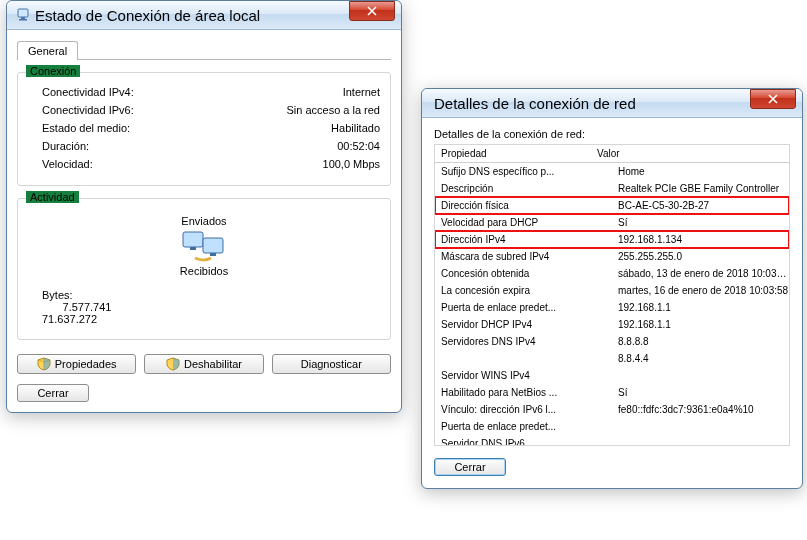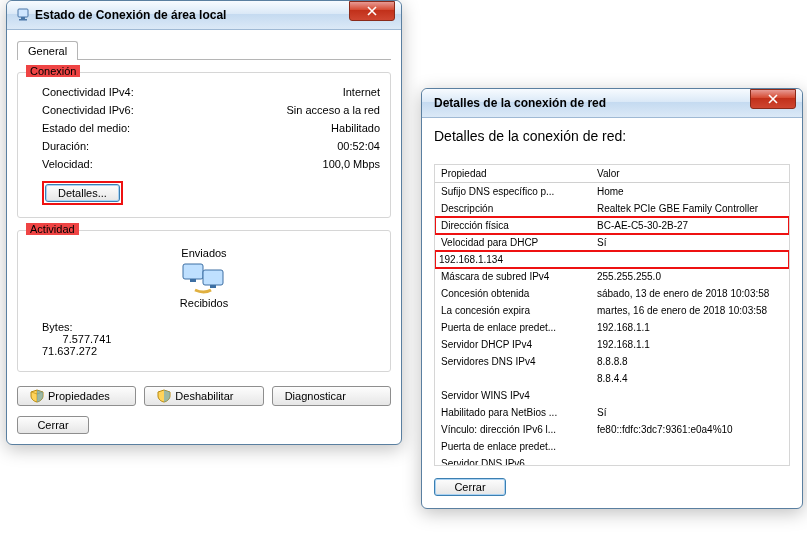--- a/index.html
+++ b/index.html
@@ -33,12 +33,11 @@
   }
   .titlebar .title {
     flex: 1;
-    font-size: 12px;
+    font-size: 15px;
     color: #000;
     padding-left: 4px;
     white-space: nowrap;
     overflow:hidden;
-    font-weight:bold;
   }
   .titlebar .icon {
     width: 16px; height: 16px;

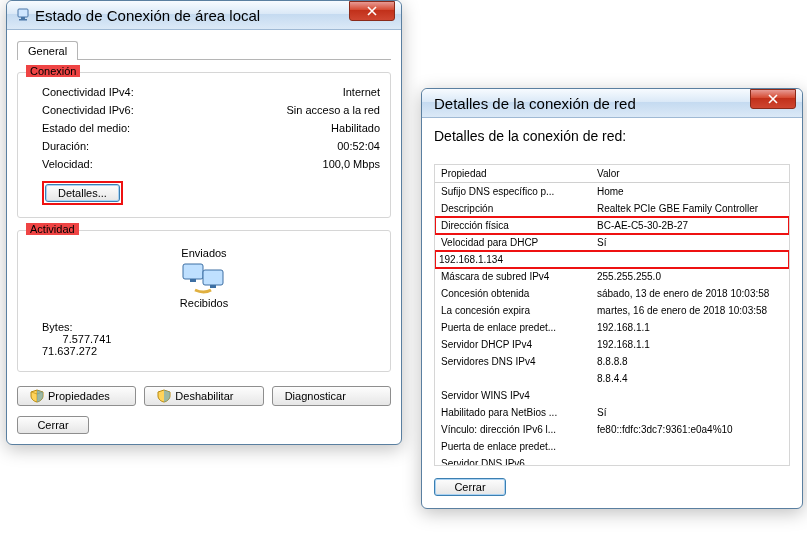--- a/index.html
+++ b/index.html
@@ -82,7 +82,7 @@
   .groupbox > .legend {
     position:absolute;
     top:-8px;left:8px;
-    background:#ef4444;
+    background:#15803d;
     padding:0 4px;
     font-size:11px;
   }

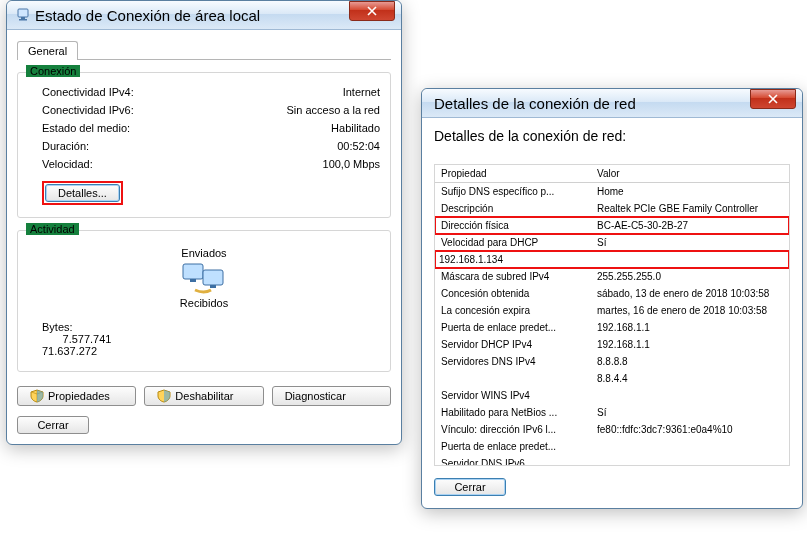--- a/index.html
+++ b/index.html
@@ -125,7 +125,7 @@
   .list-body{border:1px solid #d6d6d6; height:300px; overflow:hidden; margin-top:2px;}
   .list-row{padding:1px 0;line-height:15px;}
   .hl{ outline:2px solid #e11; outline-offset:-1px;}
-  .caption{font-size:14px; margin-bottom:20px;}
+  .caption{font-size:11px; margin-bottom:4px;}
 </style>
 </head>
 <body>

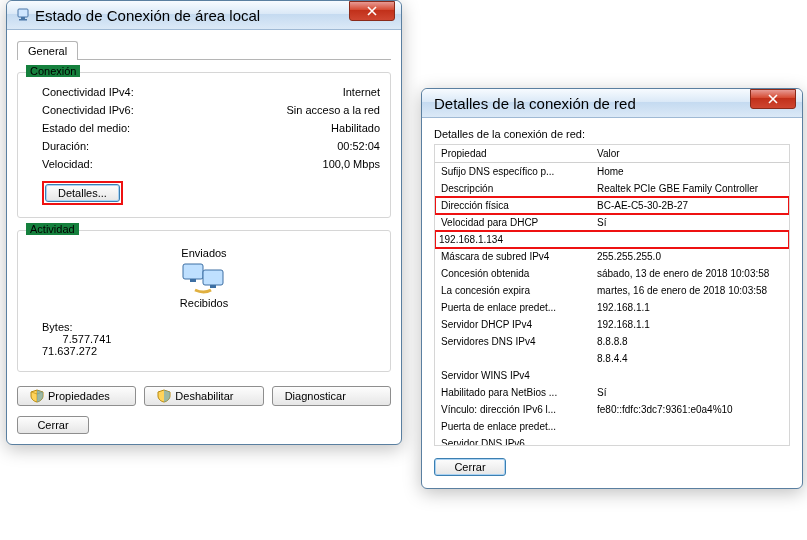--- a/index.html
+++ b/index.html
@@ -123,7 +123,7 @@
   .list-head .c1, .list-row .c1{ width:152px; padding-left:6px; white-space:nowrap; overflow:hidden; text-overflow:ellipsis;}
   .list-head .c2, .list-row .c2{ flex:1; padding-left:4px; white-space:nowrap; overflow:hidden; text-overflow:ellipsis;}
   .list-body{border:1px solid #d6d6d6; height:300px; overflow:hidden; margin-top:2px;}
-  .list-row{padding:1px 0;line-height:15px;}
+  .list-row{padding:1px 0;line-height:15px;gap:21px;}
   .hl{ outline:2px solid #e11; outline-offset:-1px;}
   .caption{font-size:11px; margin-bottom:4px;}
 </style>

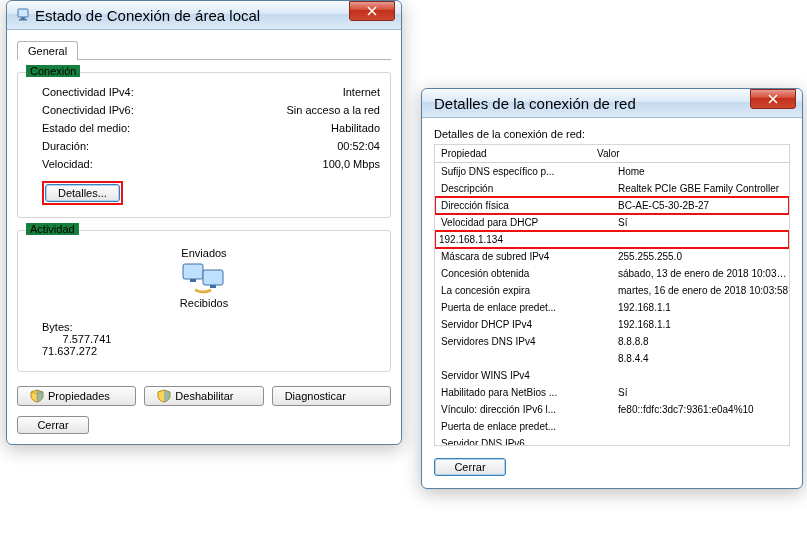--- a/index.html
+++ b/index.html
@@ -175,11 +175,6 @@
             <span class="value">100,0 Mbps</span>
           </div>
         </div>
-      <div style="margin:8px 0 0 14px;">
-        <span class="highlight-red">
-          <button class="btn def">Detalles...</button>
-        </span>
-      </div>
     </div>
 
     <div class="groupbox">

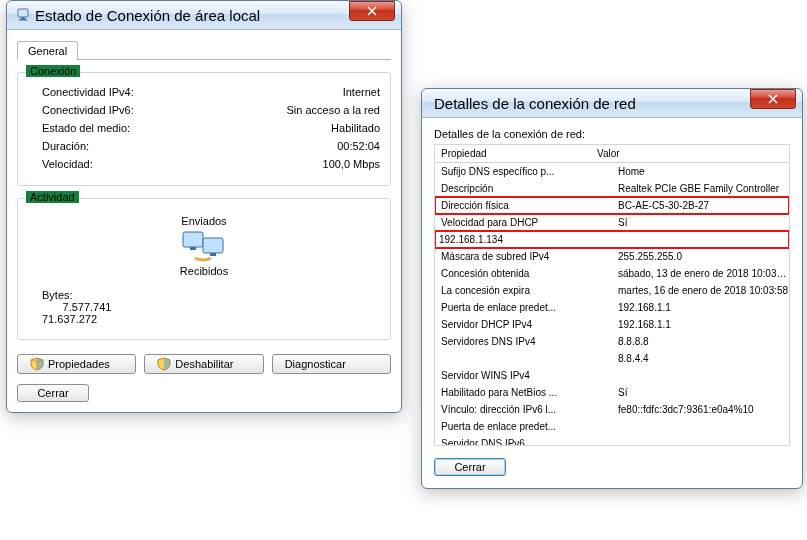--- a/index.html
+++ b/index.html
@@ -264,6 +264,7 @@
             <div class="c2">Sí</div>
           </div>
           <div class="list-row hl">
+            <div class="c1">Dirección IPv4</div>
             <div class="c2">192.168.1.134</div>
           </div>
           <div class="list-row">

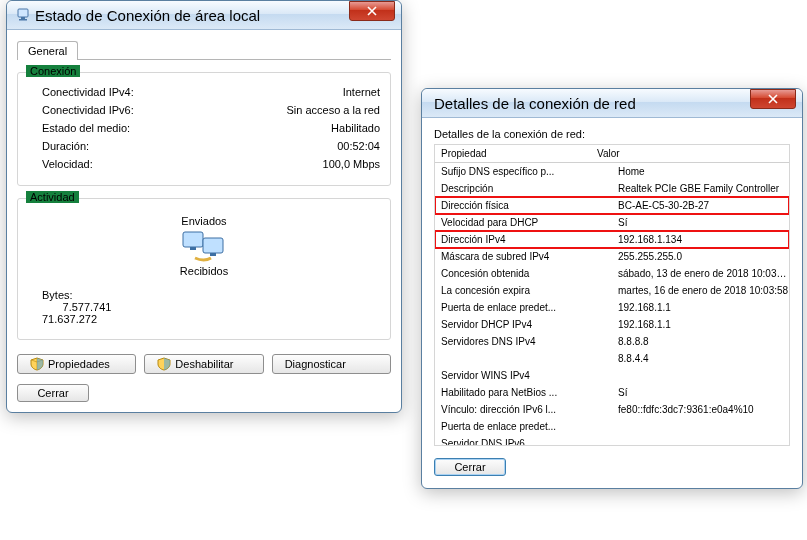--- a/index.html
+++ b/index.html
@@ -102,7 +102,7 @@
   }
   .btn.def { border-color:#3c7fb1; box-shadow:0 0 0 1px #a9d2f3 inset;}
   .actbox { display:flex; gap:8px; margin-top:14px;}
-  .actbox .btn{flex:1;justify-content:flex-start;}
+  .actbox .btn{flex:1;justify-content:center;}
   .footer-row{ display:flex; justify-content:flex-start; margin-top:10px;}
   .shield{width:14px;height:14px;}
   .activity {

